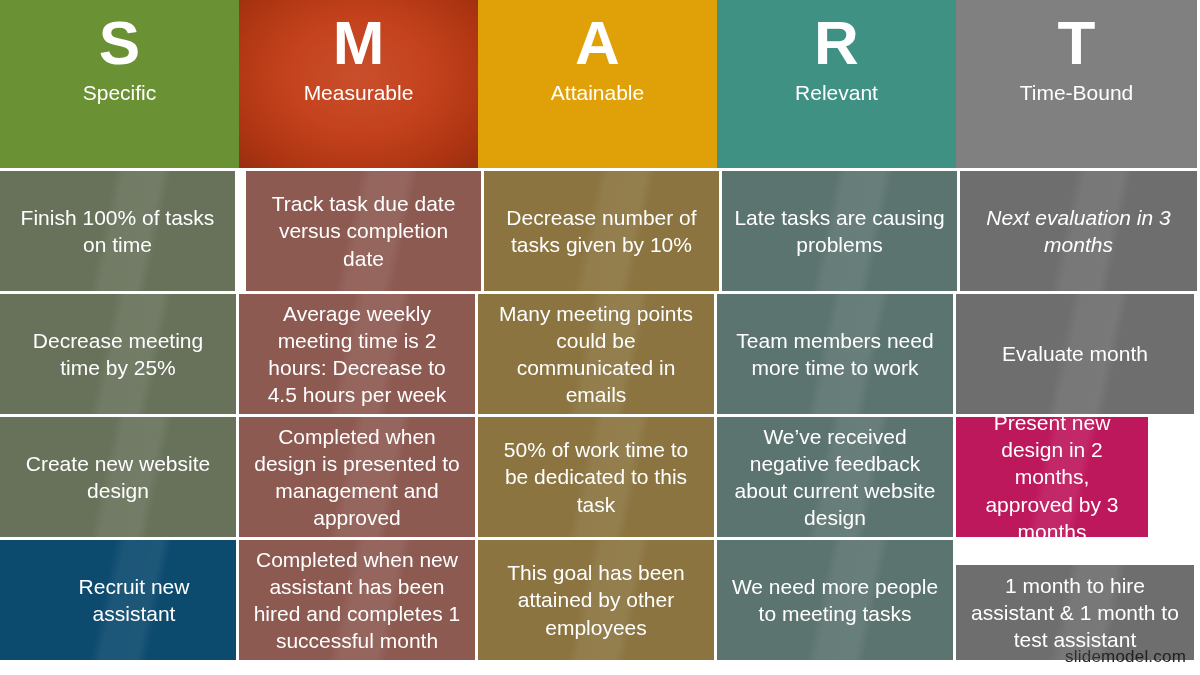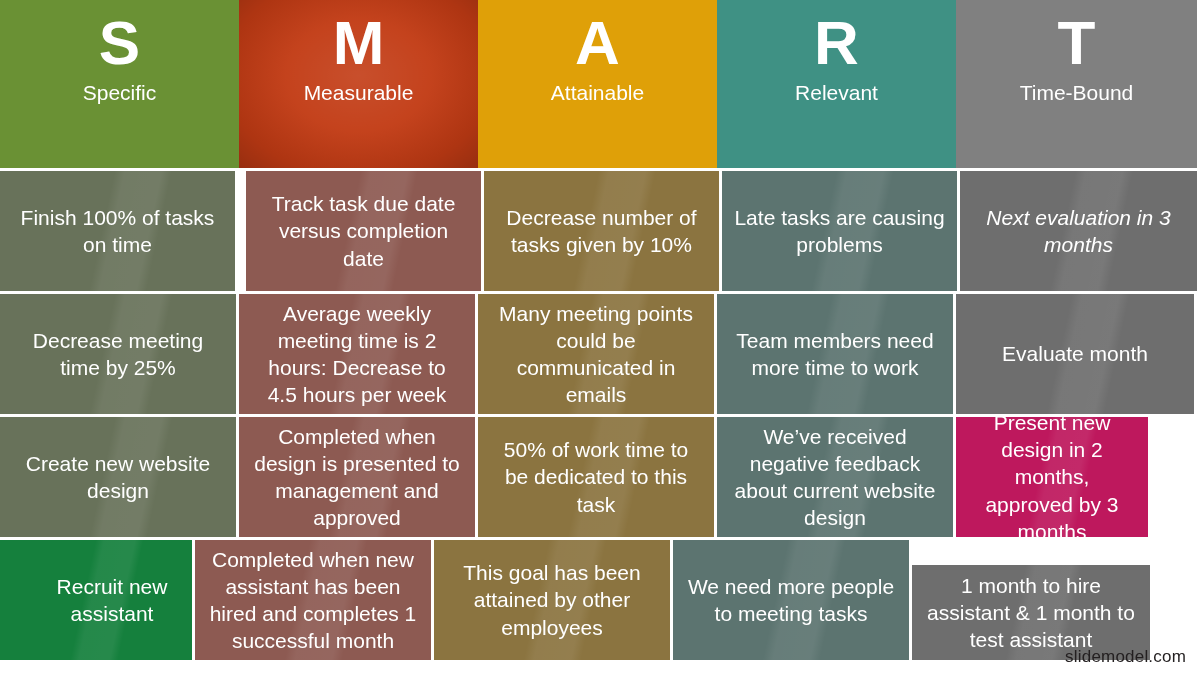--- a/index.html
+++ b/index.html
@@ -203,7 +203,7 @@
     </div>
 
     <div class="row">
-      <div class="cell" style="width: 192px; margin-right: 3px; background: #15803d; padding-left: 44px;">
+      <div class="cell" style="width: 236px; margin-right: 3px; background: #0c4a6e; padding-left: 44px;">
           <span class="txt">Recruit new assistant</span>
         </div>
       <div class="cell" style="width: 236px; margin-right: 3px; background: rgb(141, 90, 82);">

